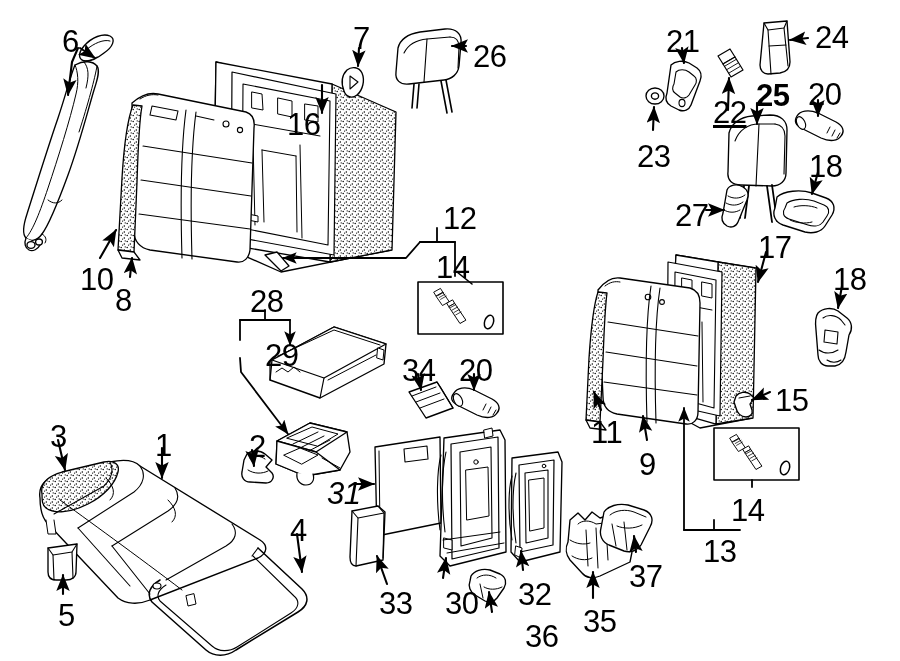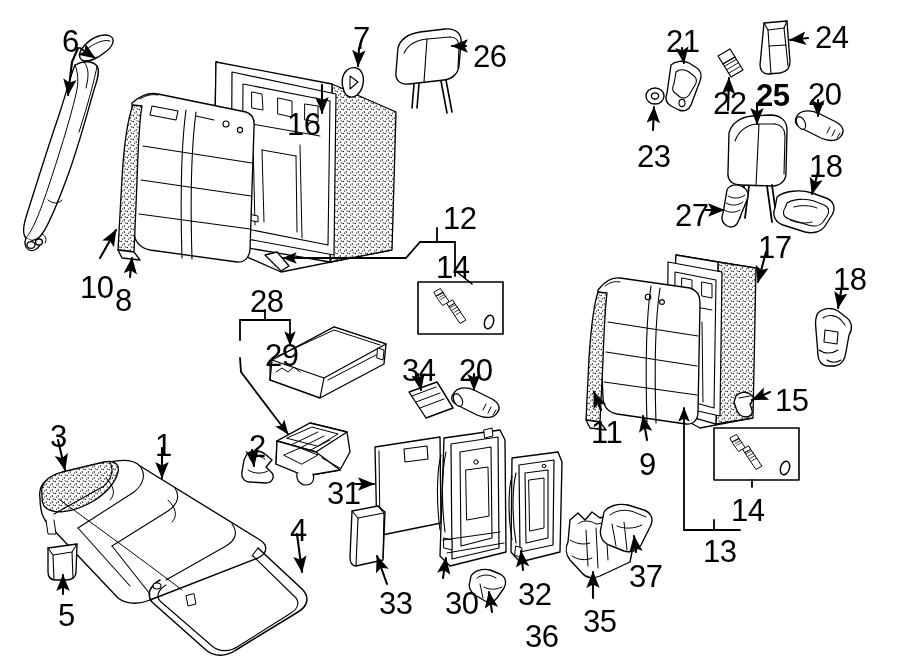--- a/index.html
+++ b/index.html
@@ -555,7 +555,7 @@
   <div class="callout" style="left:808px;top:79px;">20</div>
   <div class="callout" style="left:459px;top:355px;">20</div>
   <div class="callout" style="left:666px;top:26px;">21</div>
-  <div class="callout" style="left:713px;top:88px;">22</div>
+  <div class="callout" style="left:713px;top:97px;text-decoration:underline;">22</div>
   <div class="callout" style="left:637px;top:141px;">23</div>
   <div class="callout" style="left:815px;top:22px;">24</div>
   <div class="callout" style="left:756px;top:80px;font-weight:bold;">25</div>

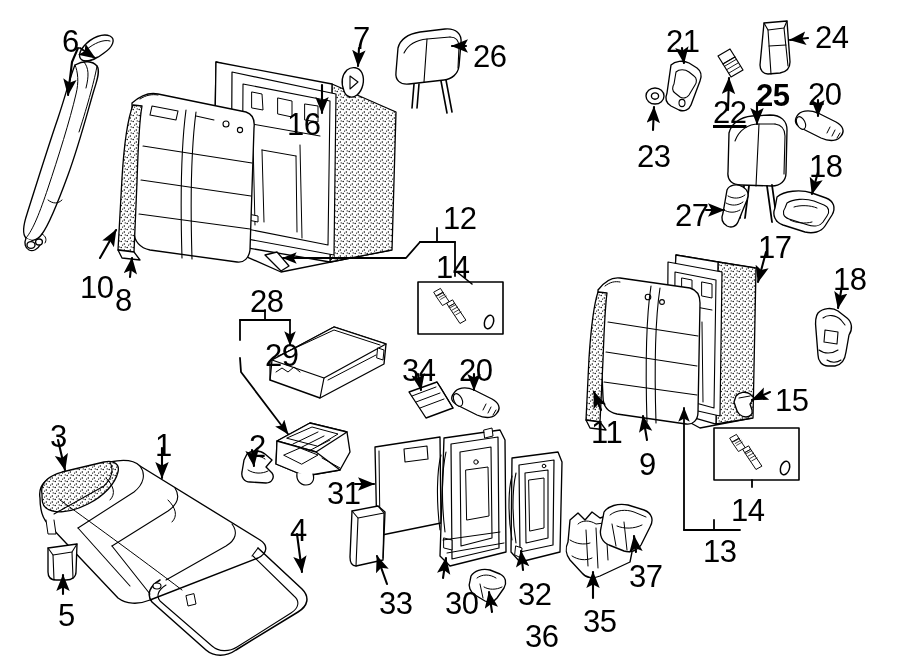--- a/index.html
+++ b/index.html
@@ -541,7 +541,7 @@
   <div class="callout" style="left:353px;top:23px;">7</div>
   <div class="callout" style="left:115px;top:285px;">8</div>
   <div class="callout" style="left:639px;top:449px;">9</div>
-  <div class="callout" style="left:80px;top:264px;margin-top:8px;">10</div>
+  <div class="callout" style="left:80px;top:264px;">10</div>
   <div class="callout" style="left:591px;top:417px;text-align:right;">11</div>
   <div class="callout" style="left:423px;top:203px;margin-left:20px;">12</div>
   <div class="callout" style="left:703px;top:536px;">13</div>

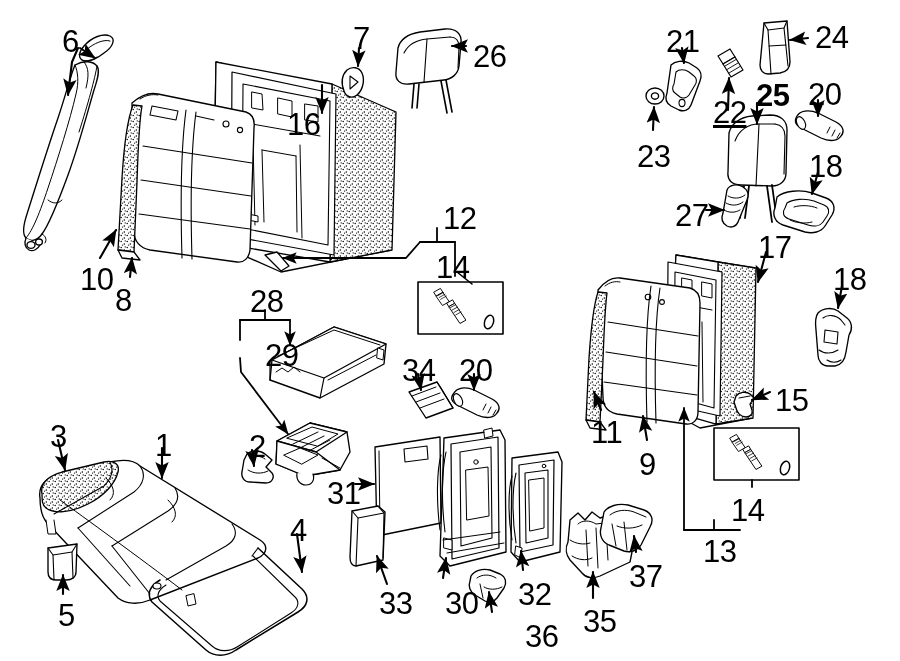--- a/index.html
+++ b/index.html
@@ -564,7 +564,7 @@
   <div class="callout" style="left:250px;top:286px;">28</div>
   <div class="callout" style="left:221px;top:340px;margin-left:44px;">29</div>
   <div class="callout" style="left:445px;top:588px;">30</div>
-  <div class="callout" style="left:327px;top:478px;">31</div>
+  <div class="callout" style="left:327px;top:478px;font-style:italic;">31</div>
   <div class="callout" style="left:518px;top:579px;">32</div>
   <div class="callout" style="left:379px;top:588px;">33</div>
   <div class="callout" style="left:402px;top:355px;">34</div>

